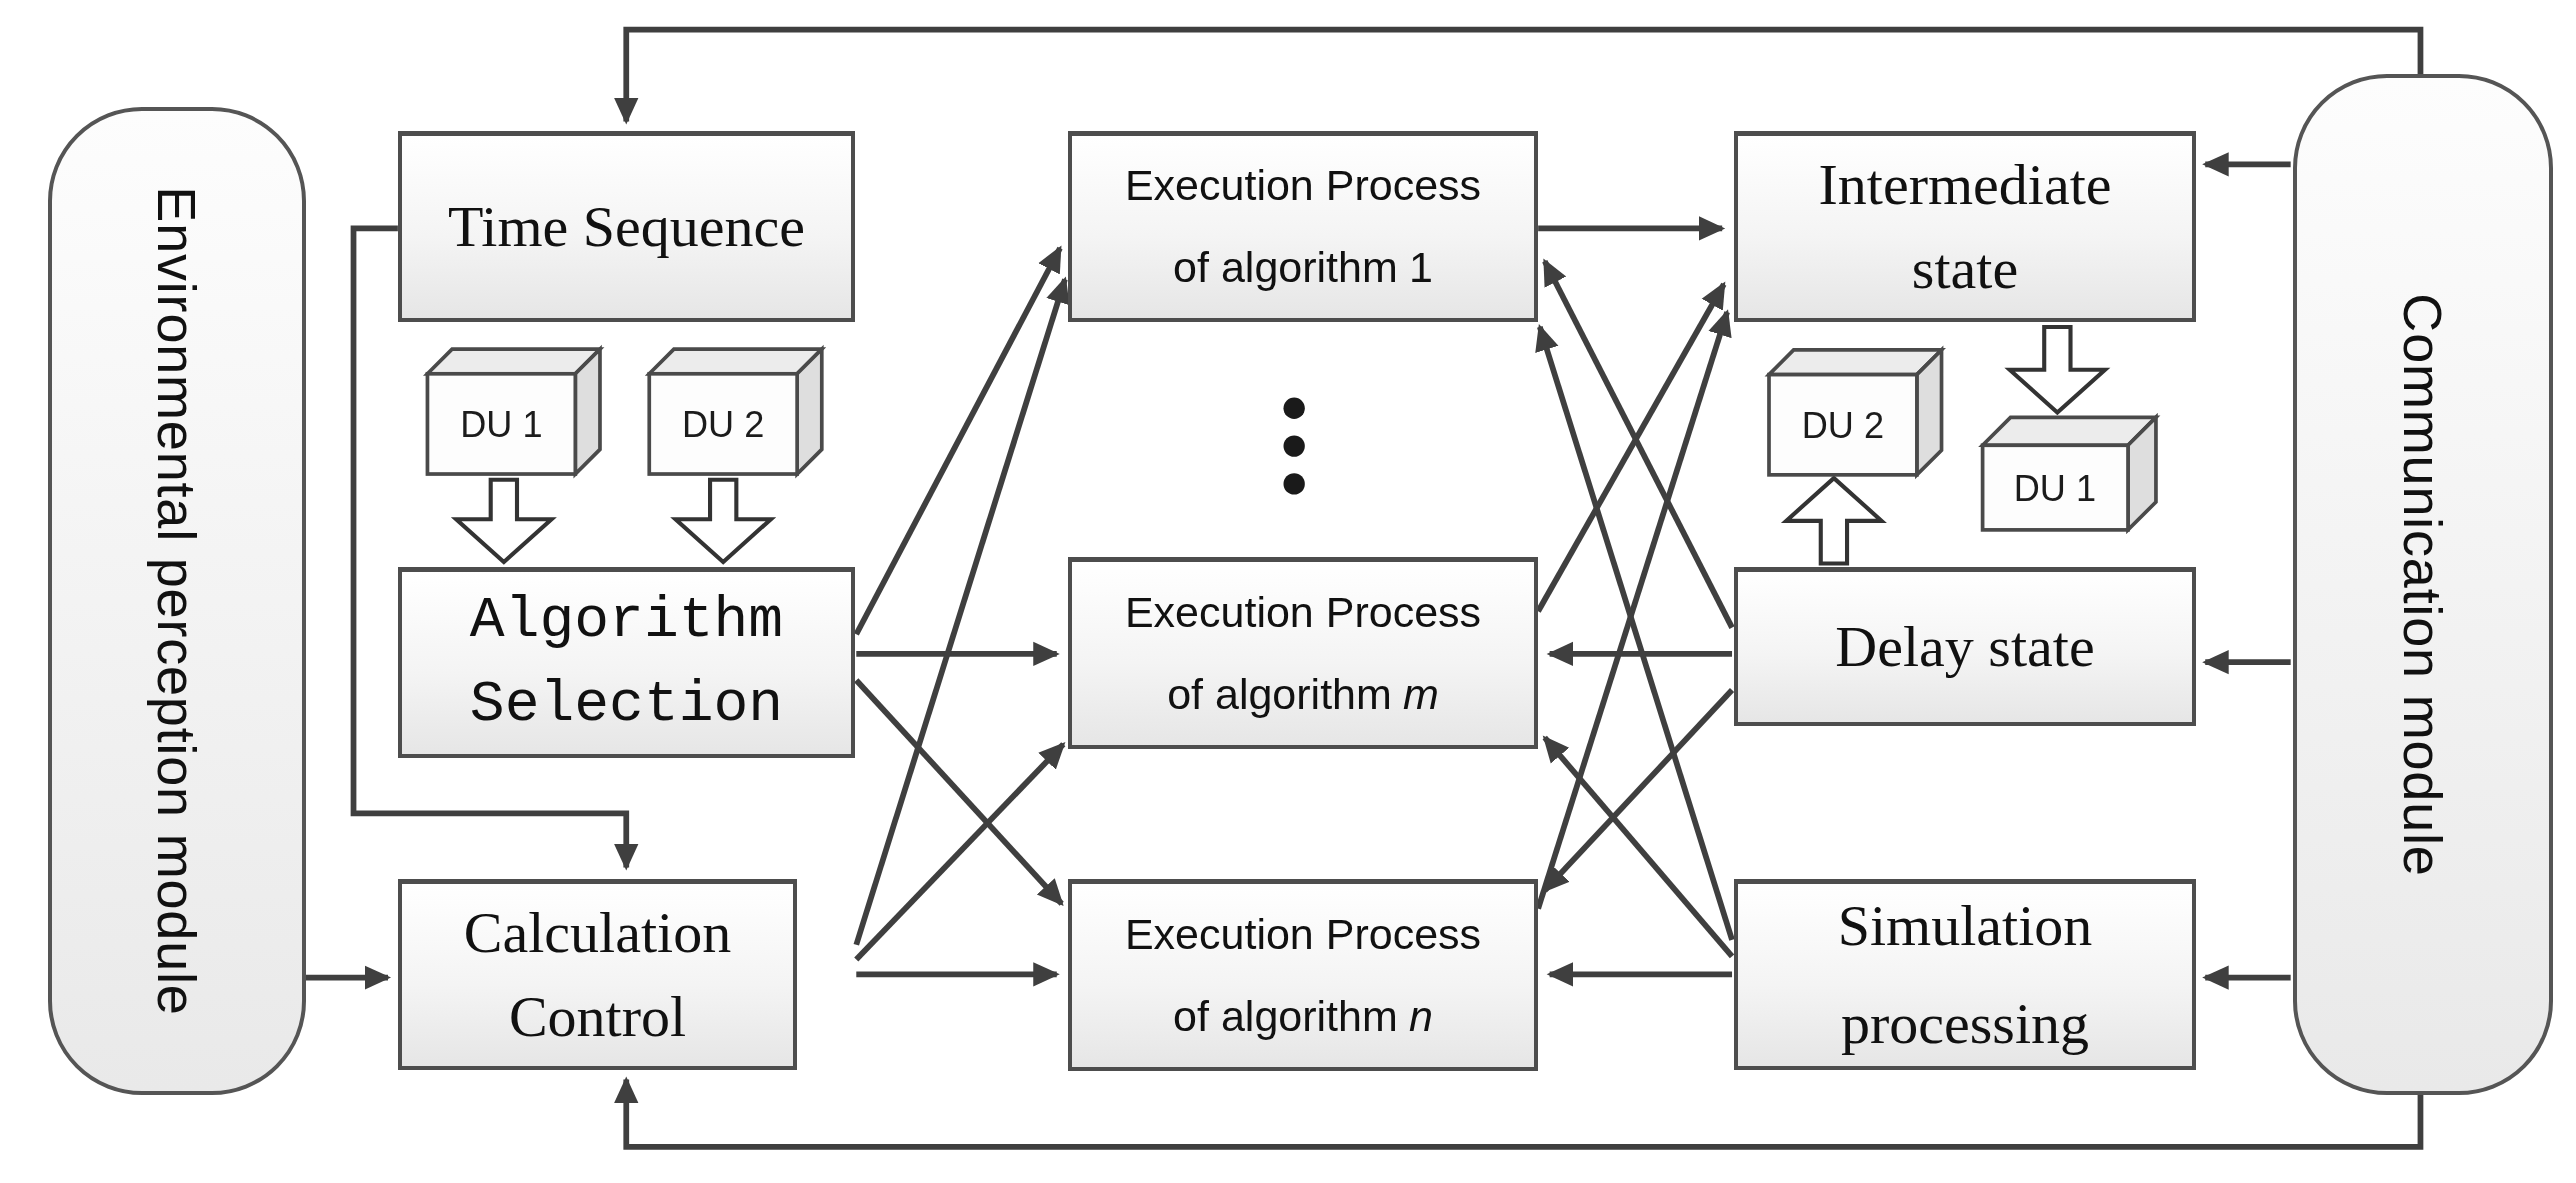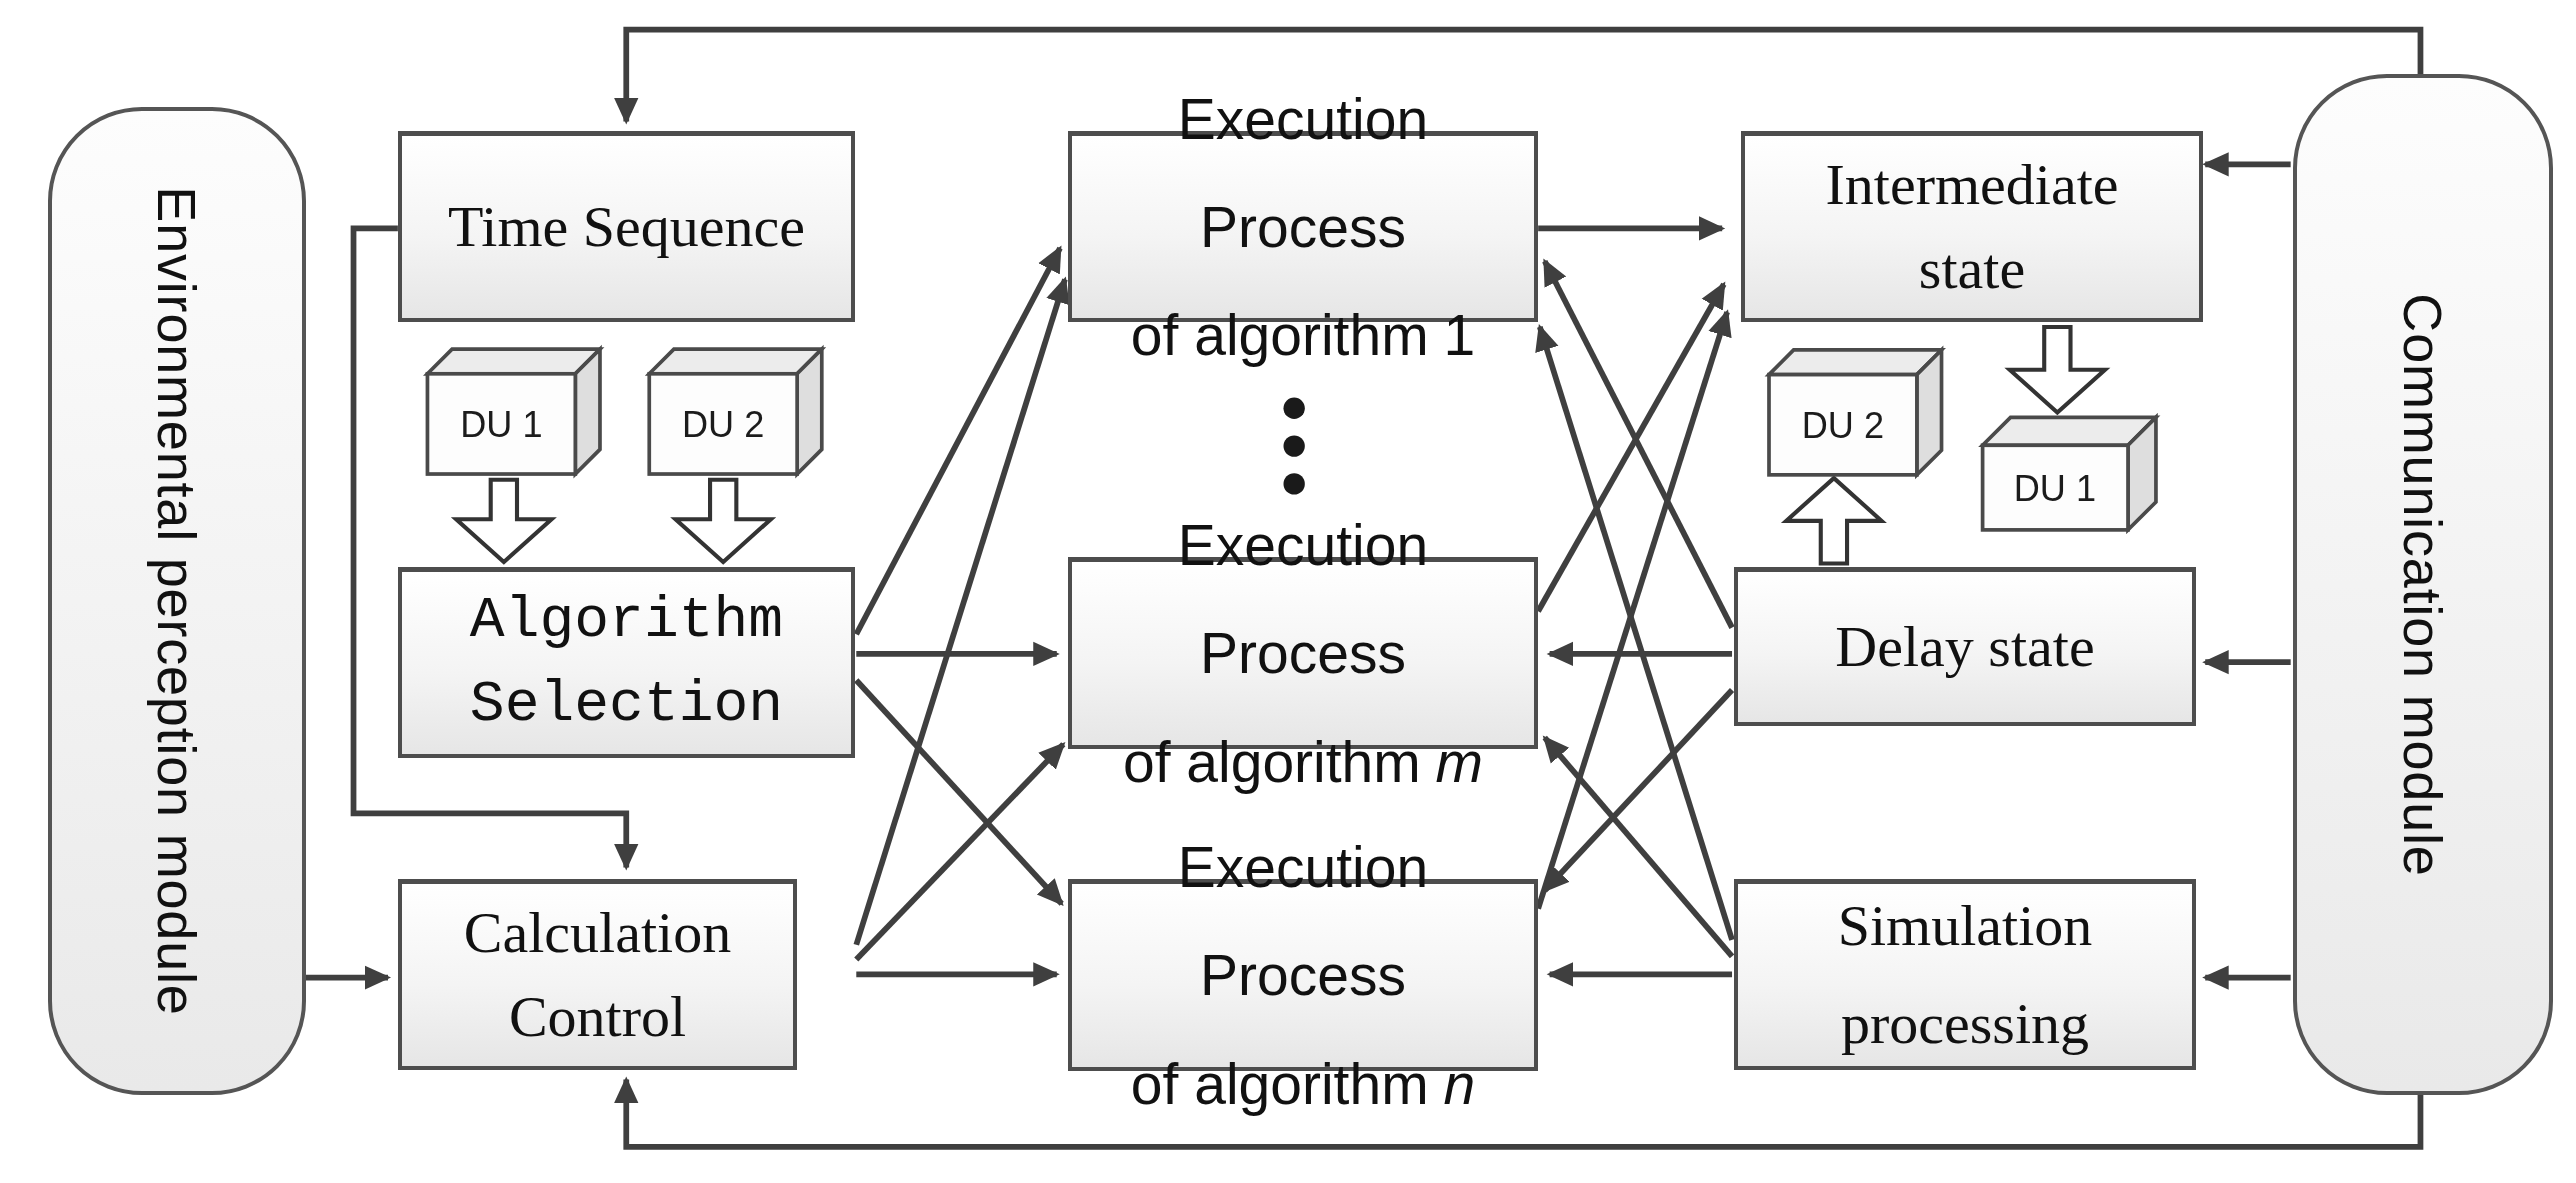--- a/index.html
+++ b/index.html
@@ -27,7 +27,7 @@
     text-align:center;color:#111111;
   }
   .serif{font-family:"Liberation Serif","DejaVu Serif",serif;font-size:58px;line-height:1.45;}
-  .sans{font-size:57px;line-height:1.9;}
+  .sans{font-size:43px;line-height:1.9;}
   .module{
     position:absolute;box-sizing:border-box;
     border:4.1px solid #555555;border-radius:94px;

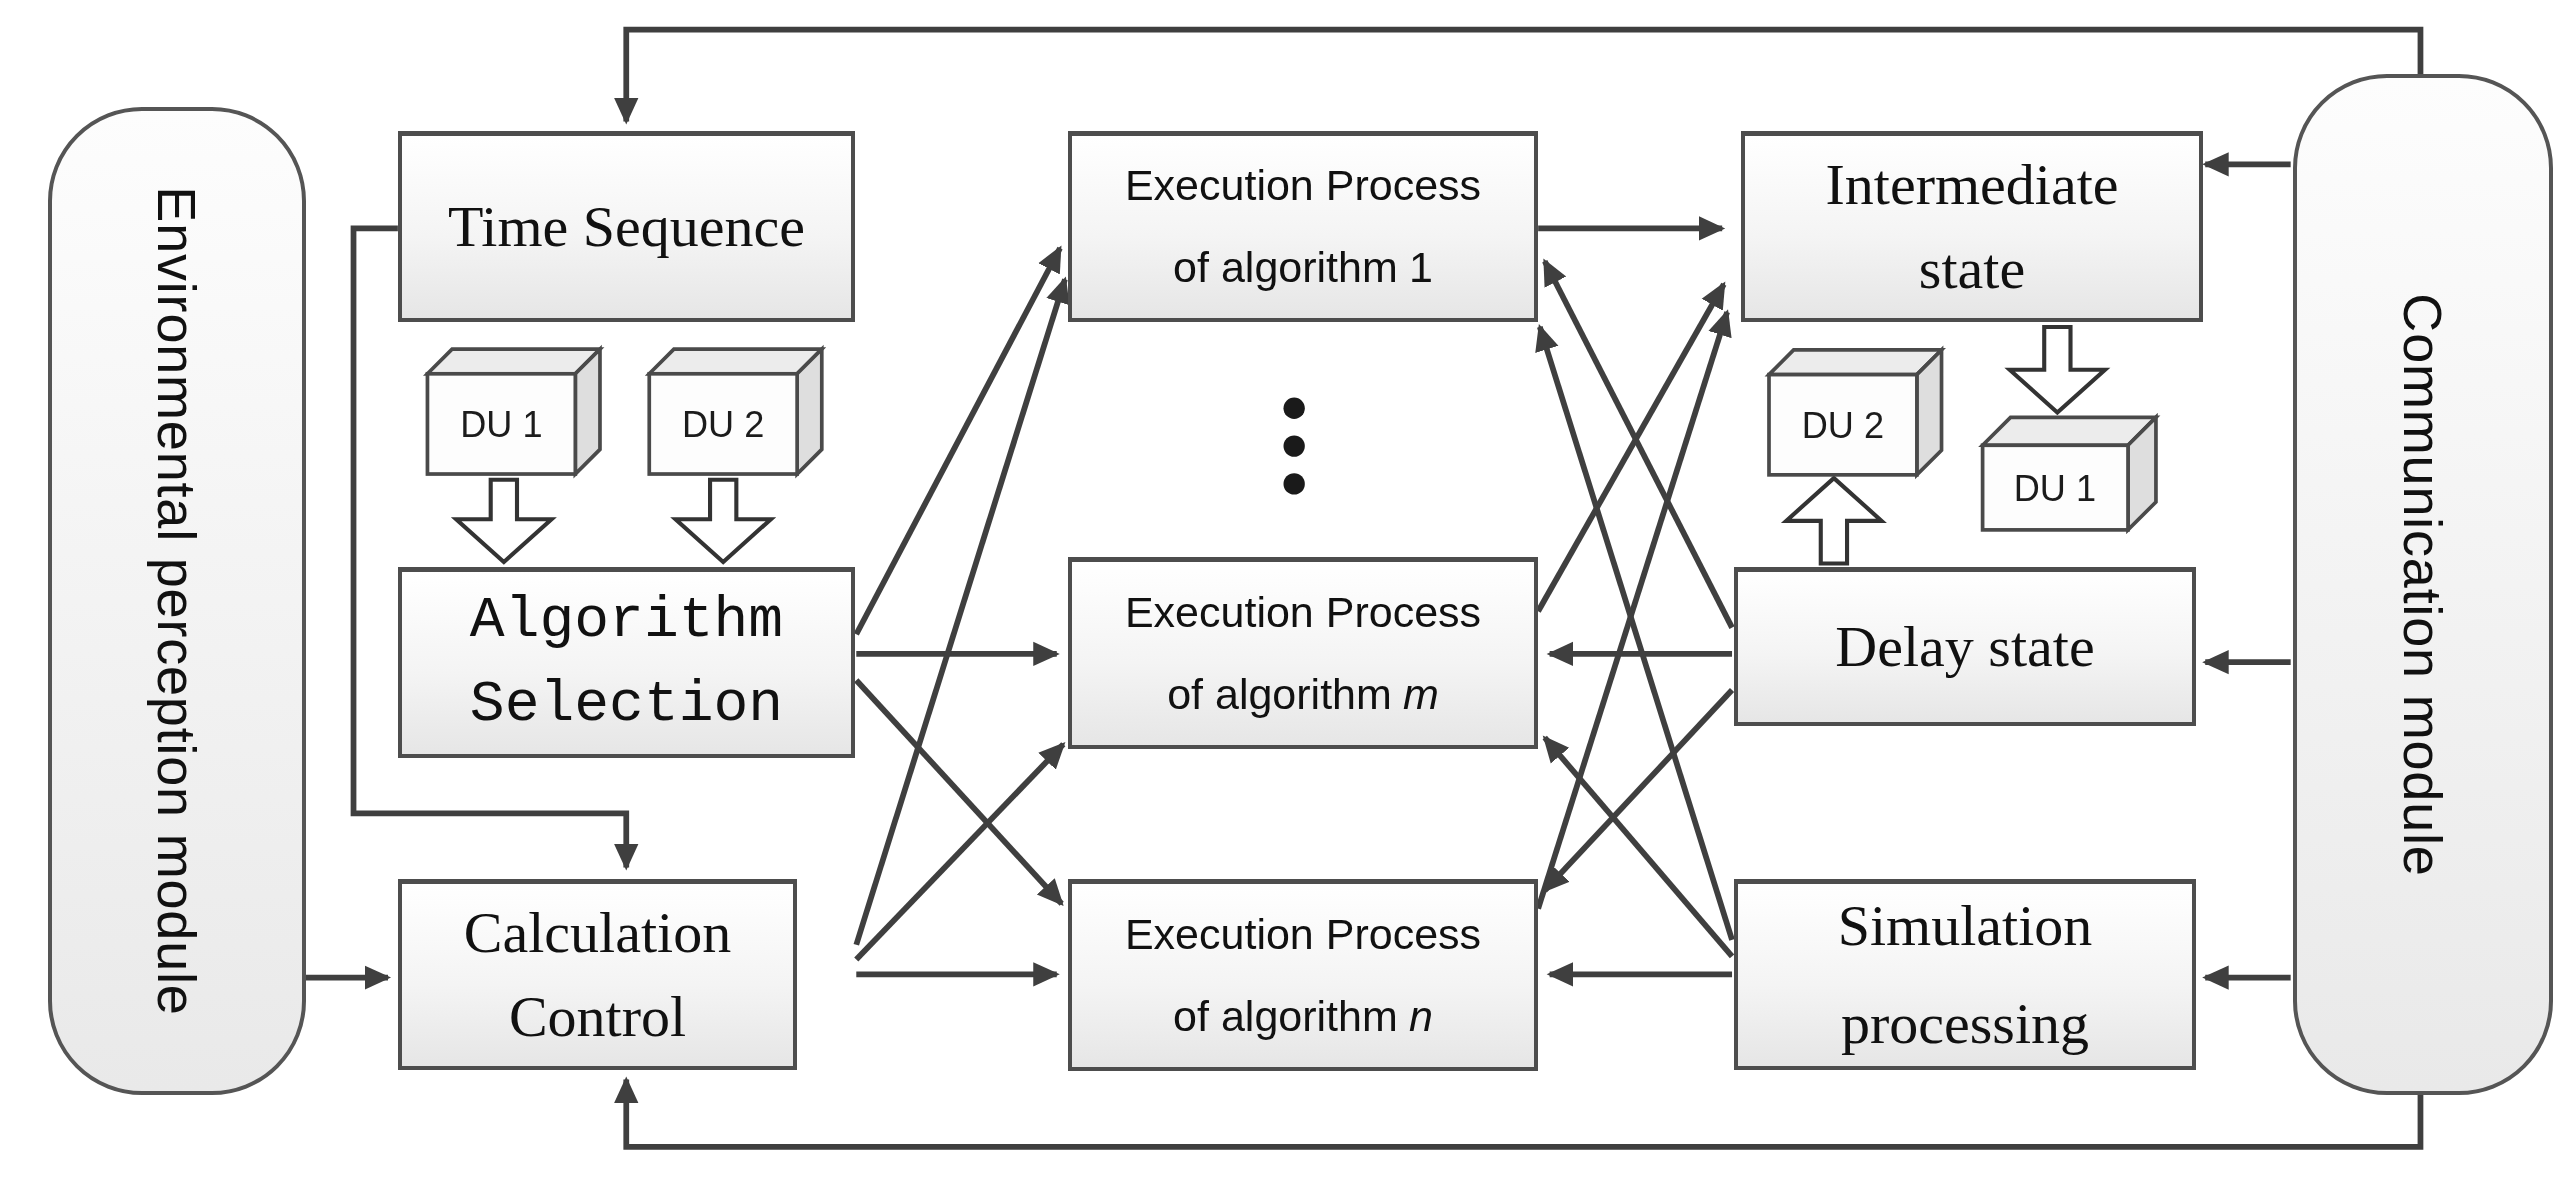--- a/index.html
+++ b/index.html
@@ -48,7 +48,7 @@
   #ep1  {left:1068px;top:131px; width:470px;height:191px;}
   #epm  {left:1068px;top:557px; width:470px;height:192px;}
   #epn  {left:1068px;top:879px;width:470px;height:192px;}
-  #inter{left:1734px;top:131px; width:462px;height:191px;margin-left:7px;}
+  #inter{left:1734px;top:131px; width:462px;height:191px;}
   #delay{left:1734px;top:567px; width:462px;height:159px;}
   #sim  {left:1734px;top:879px;width:462px;height:191px;justify-content:space-between;}
   #env  {left:48px;  top:107px; width:258px;height:988px;}

